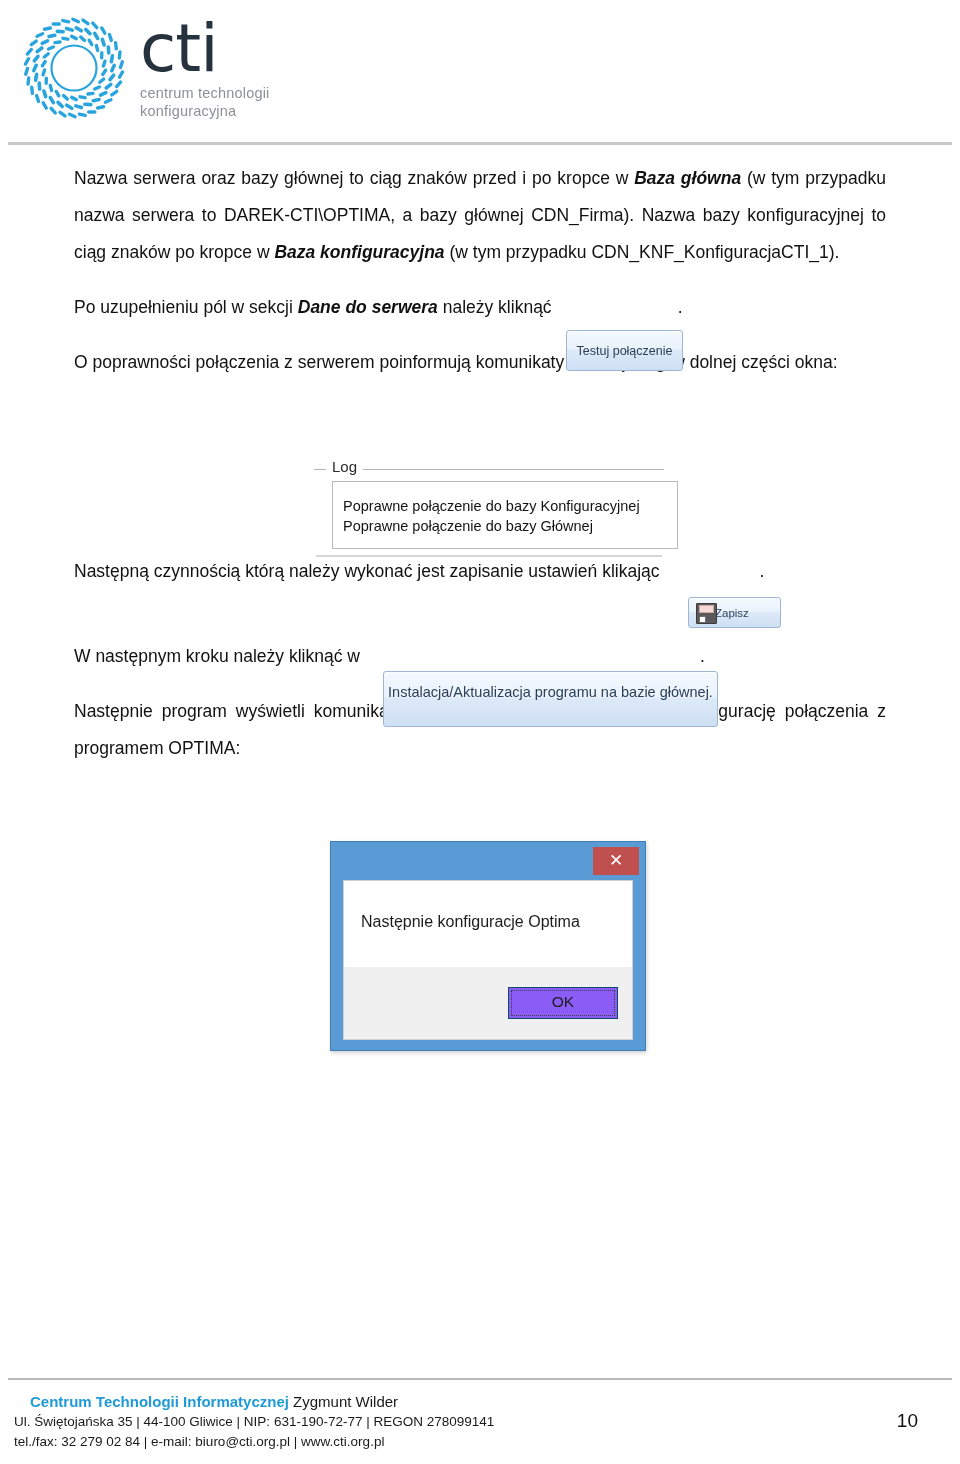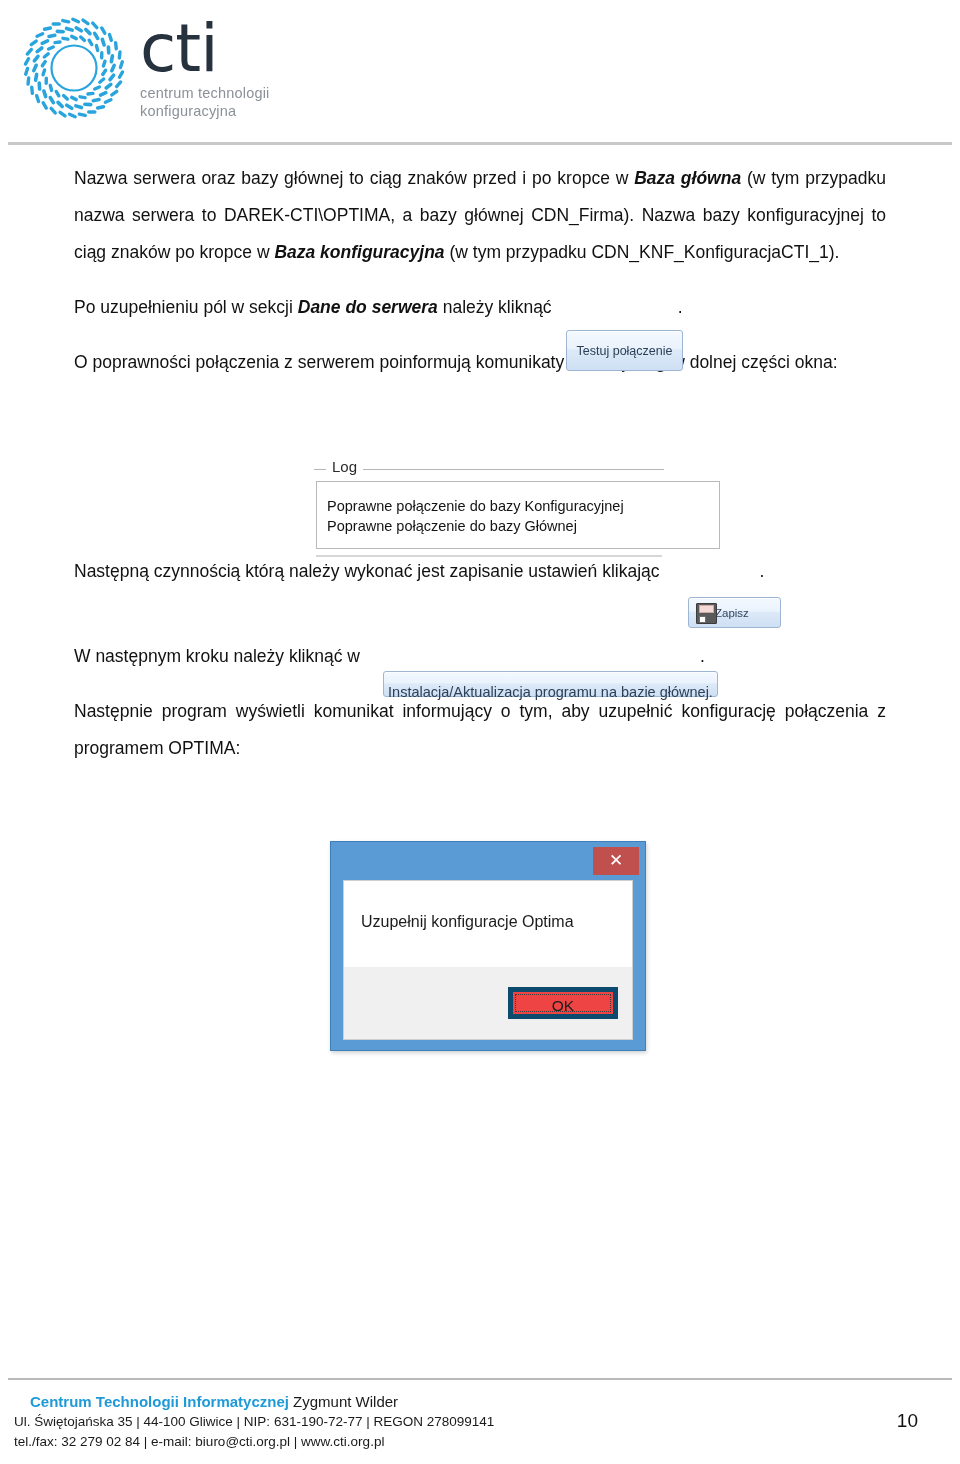--- a/index.html
+++ b/index.html
@@ -199,9 +199,9 @@
   }
   .log-box {
     position: absolute;
-    left: 2px;
+    left: 18px;
     top: 23px;
-    width: 404px;
+    width: 346px;
     height: 68px;
     background: #ffffff;
     border: 1px solid #b9b9b9;

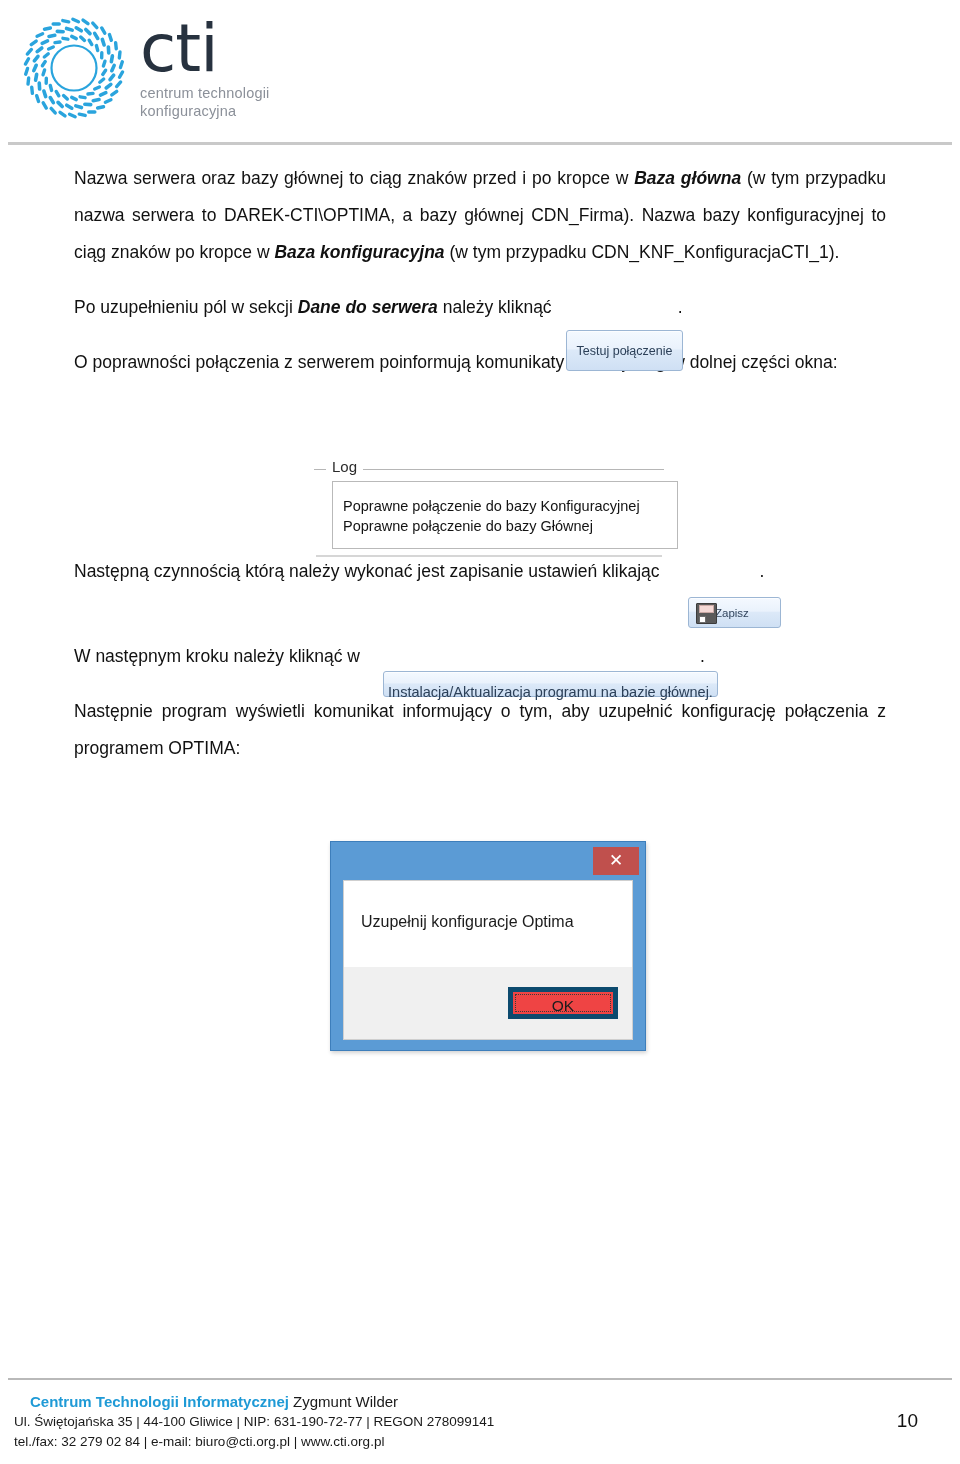--- a/index.html
+++ b/index.html
@@ -164,7 +164,7 @@
     left: 383px;
     top: 671px;
     width: 335px;
-    height: 26px;
+    height: 56px;
     font-size: 14.5px;
     line-height: 40px;
     color: #2c4058;

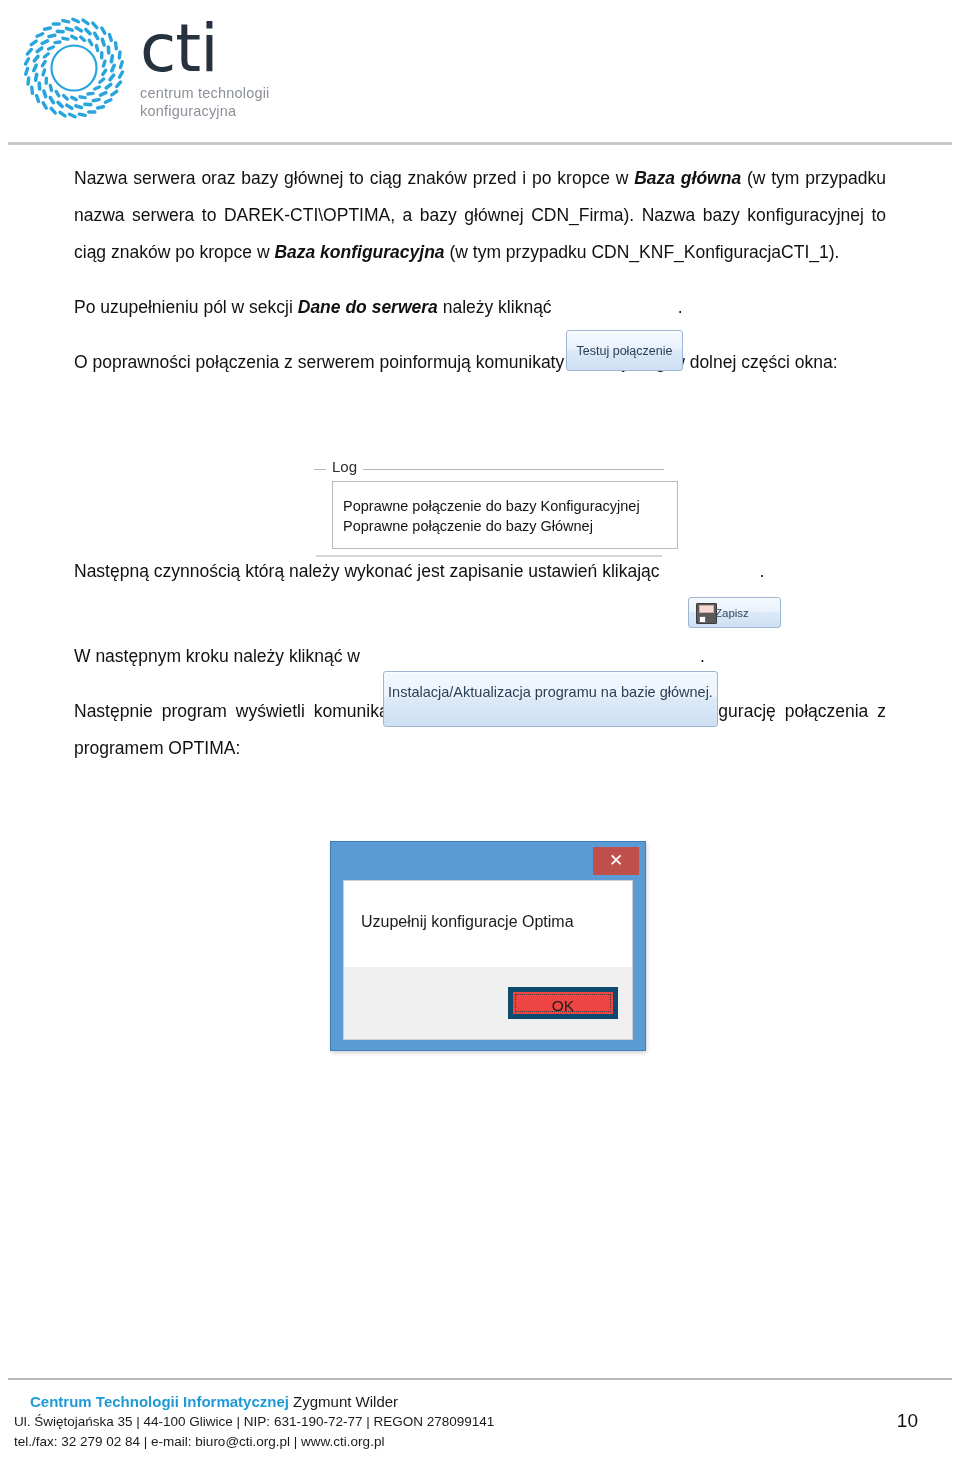--- a/index.html
+++ b/index.html
@@ -518,7 +518,7 @@
   </div>
   <div class="dlg-inner">
     <div class="dlg-msgarea">
-      <div class="dlg-msg">Uzupełnij konfiguracje Optima</div>
+      <div class="dlg-msg">Następnie konfiguracje Optima</div>
     </div>
     <div class="dlg-btnrow">
       <div class="dlg-ok">

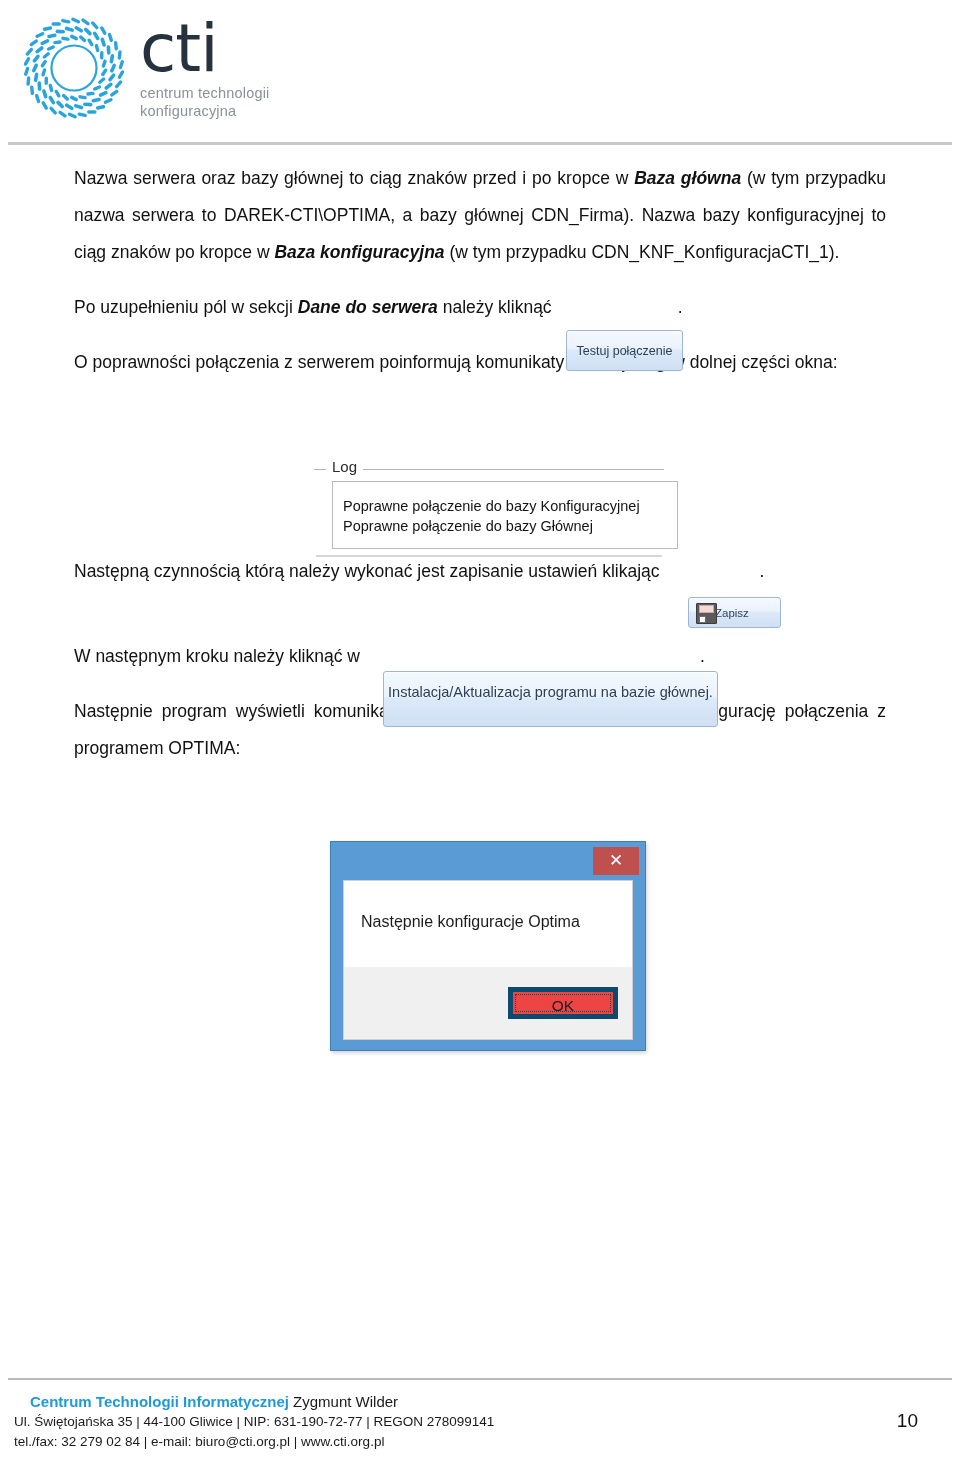--- a/index.html
+++ b/index.html
@@ -297,8 +297,8 @@
     top: 20px;
     width: 110px;
     height: 32px;
-    background: #ef4444;
-    border: 5px solid #0c4a6e;
+    background: #8b5cf6;
+    border: 1px solid #0c4a6e;
     box-sizing: border-box;
     cursor: pointer;
   }

